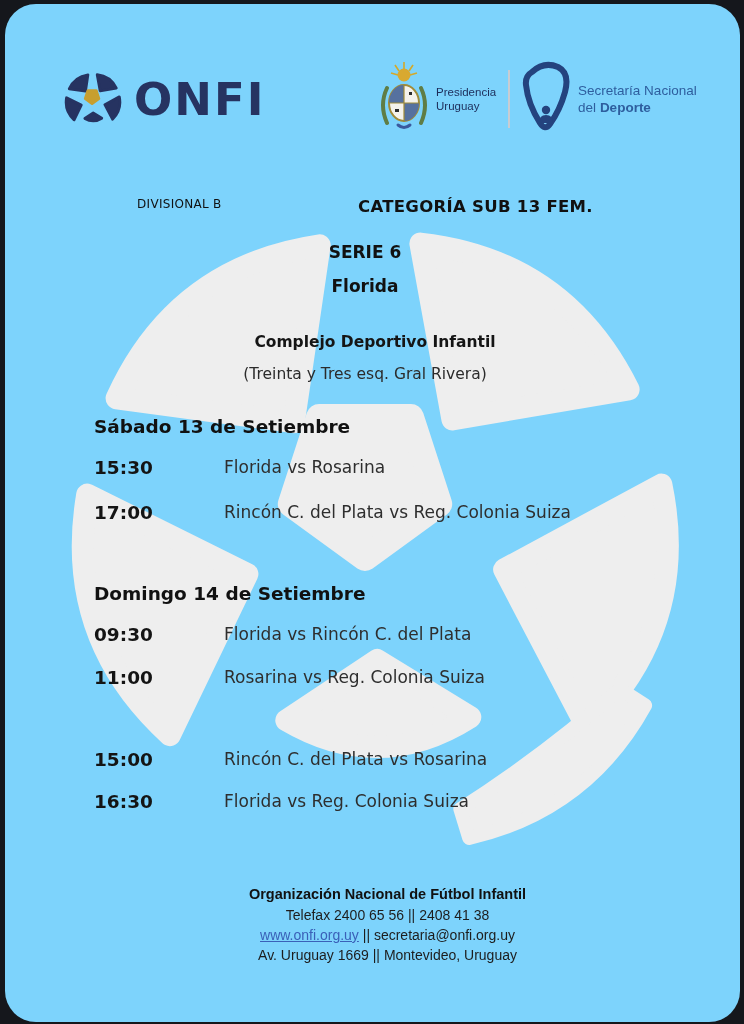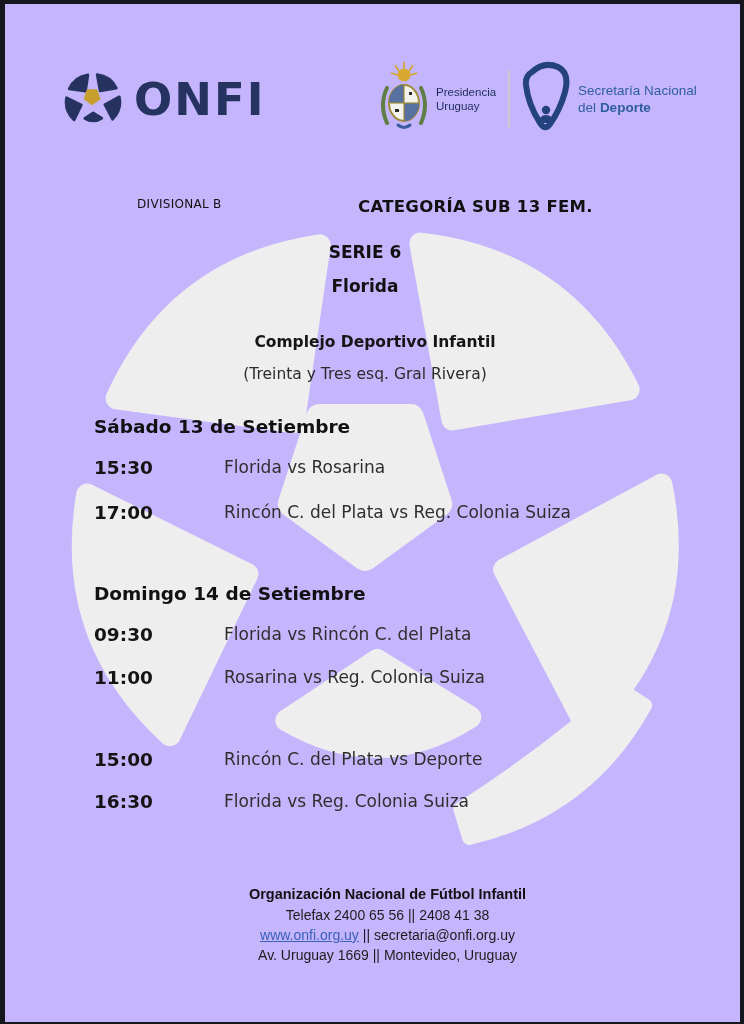--- a/index.html
+++ b/index.html
@@ -11,7 +11,7 @@
   }
   .page{
     position:absolute;left:5px;top:4px;right:4px;bottom:2px;
-    background:#c4b5fd;overflow:hidden;
+    background:#7dd3fc;overflow:hidden;border-radius:31px;
   }
   .wm{position:absolute;left:-5px;top:-4px;width:744px;height:1024px;z-index:0;}
   .content{position:absolute;left:-5px;top:-4px;width:744px;height:1024px;z-index:1;}

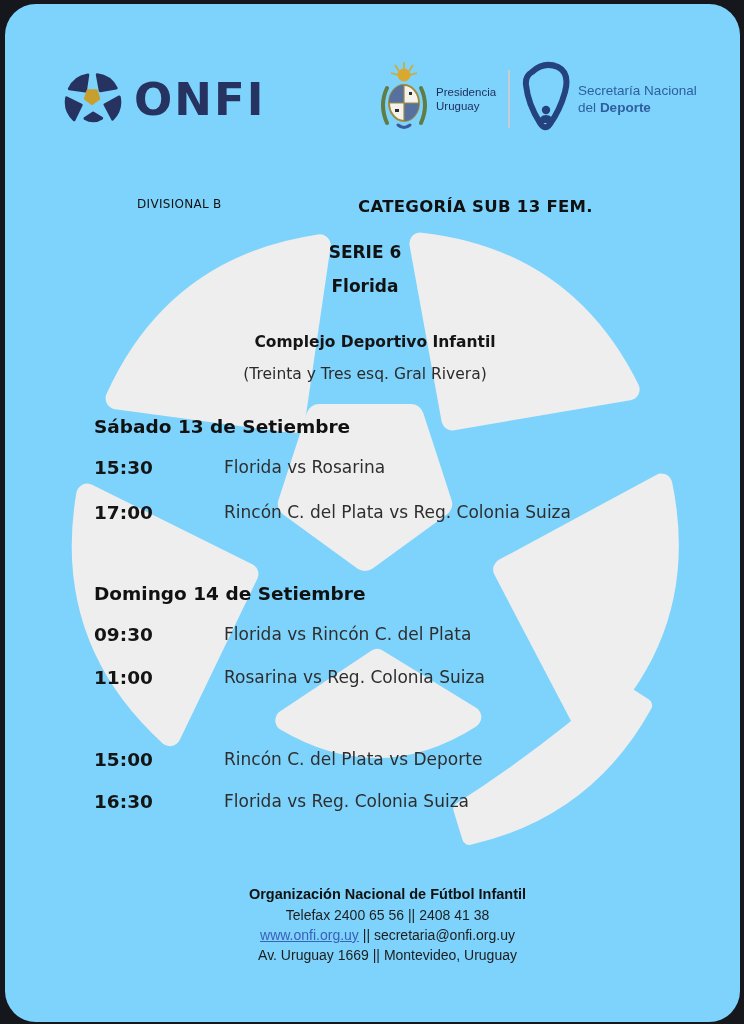--- a/index.html
+++ b/index.html
@@ -139,7 +139,7 @@
     <div class="row-time y-r4">11:00</div>
     <div class="row-match y-r4">Rosarina vs Reg. Colonia Suiza</div>
     <div class="row-time y-r5">15:00</div>
-    <div class="row-match y-r5">Rincón C. del Plata vs Deporte</div>
+    <div class="row-match y-r5">Rincón C. del Plata vs Rosarina</div>
     <div class="row-time y-r6">16:30</div>
     <div class="row-match y-r6">Florida vs Reg. Colonia Suiza</div>
 

